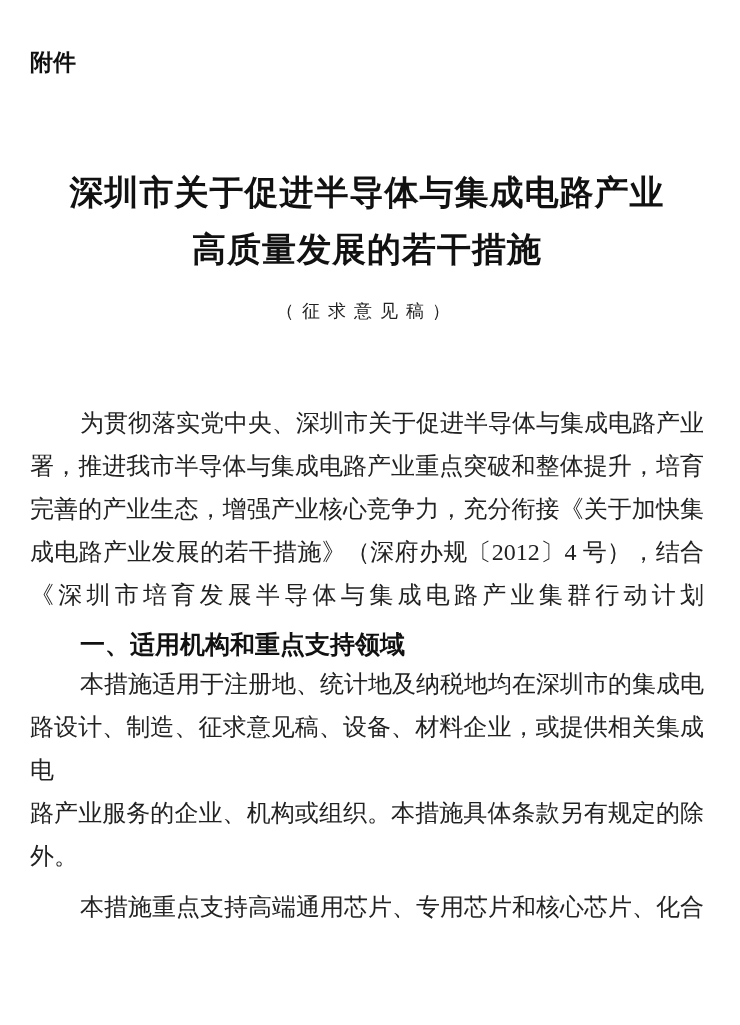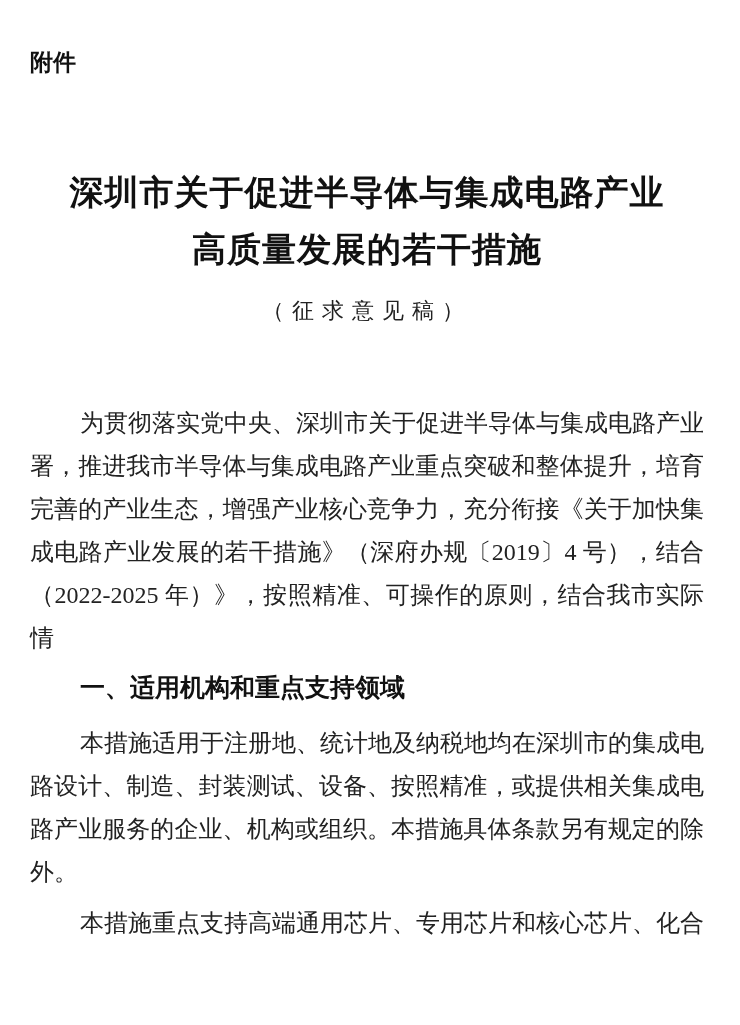--- a/index.html
+++ b/index.html
@@ -51,7 +51,7 @@
   .subtitle {
     margin-top: 18px;
     font-family: "Liberation Serif", "DejaVu Serif", serif;
-    font-size: 22px;
+    font-size: 18px;
     line-height: 30px;
     letter-spacing: 8px;
     color: #222;

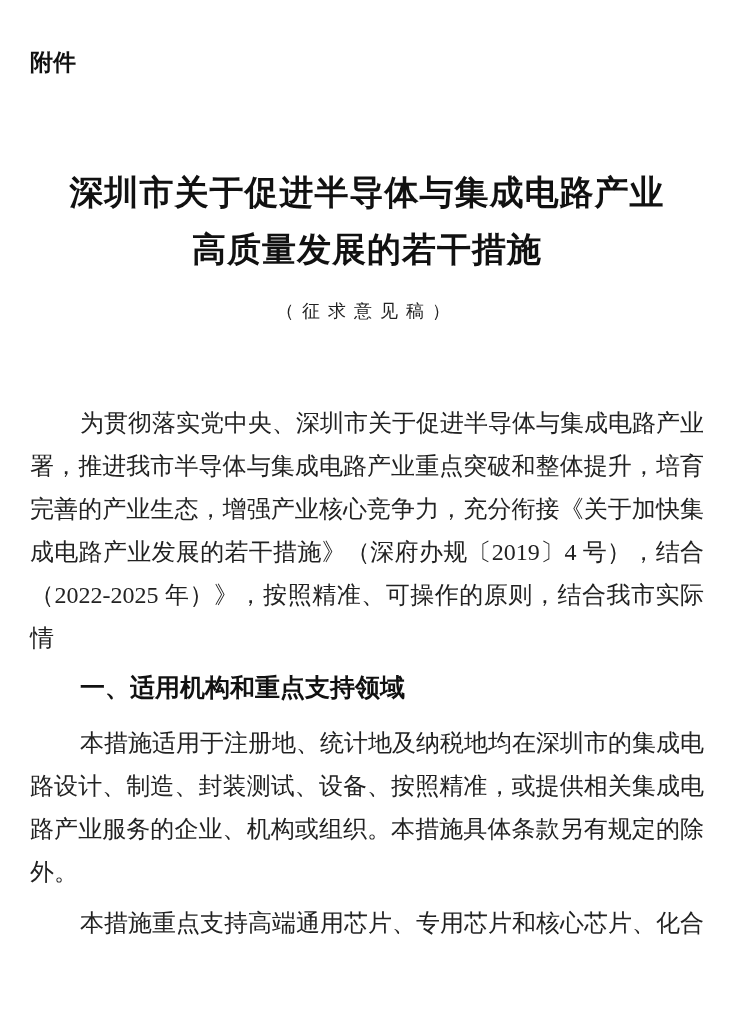--- a/index.html
+++ b/index.html
@@ -107,7 +107,7 @@
         <div class="line indent">为贯彻落实党中央、深圳市关于促进半导体与集成电路产业</div>
         <div class="line">署，推进我市半导体与集成电路产业重点突破和整体提升，培育</div>
         <div class="line">完善的产业生态，增强产业核心竞争力，充分衔接《关于加快集</div>
-        <div class="line">成电路产业发展的若干措施》（深府办规〔2019〕4 号），结合</div>
+        <div class="line">成电路产业发展的若干措施》（深府办规〔2012〕4 号），结合</div>
         <div class="line">（2022-2025 年）》，按照精准、可操作的原则，结合我市实际情</div>
       </div>
       <div class="para heading">

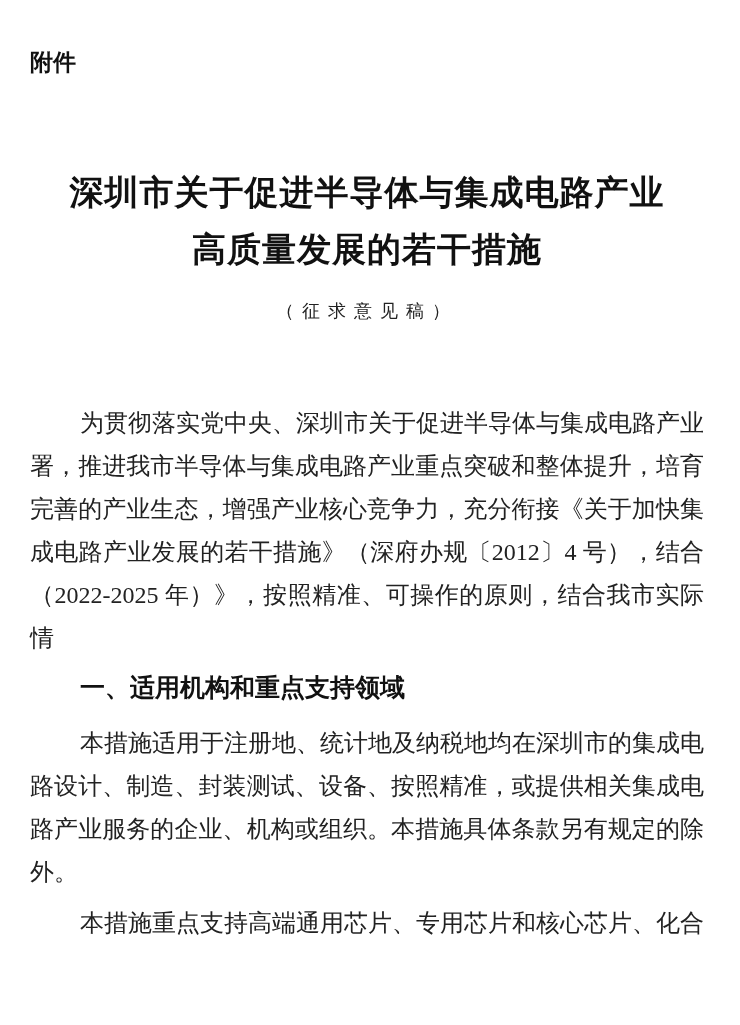--- a/index.html
+++ b/index.html
@@ -108,6 +108,7 @@
         <div class="line">署，推进我市半导体与集成电路产业重点突破和整体提升，培育</div>
         <div class="line">完善的产业生态，增强产业核心竞争力，充分衔接《关于加快集</div>
         <div class="line">成电路产业发展的若干措施》（深府办规〔2012〕4 号），结合</div>
+        <div class="line">《深圳市培育发展半导体与集成电路产业集群行动计划</div>
         <div class="line">（2022-2025 年）》，按照精准、可操作的原则，结合我市实际情</div>
       </div>
       <div class="para heading">

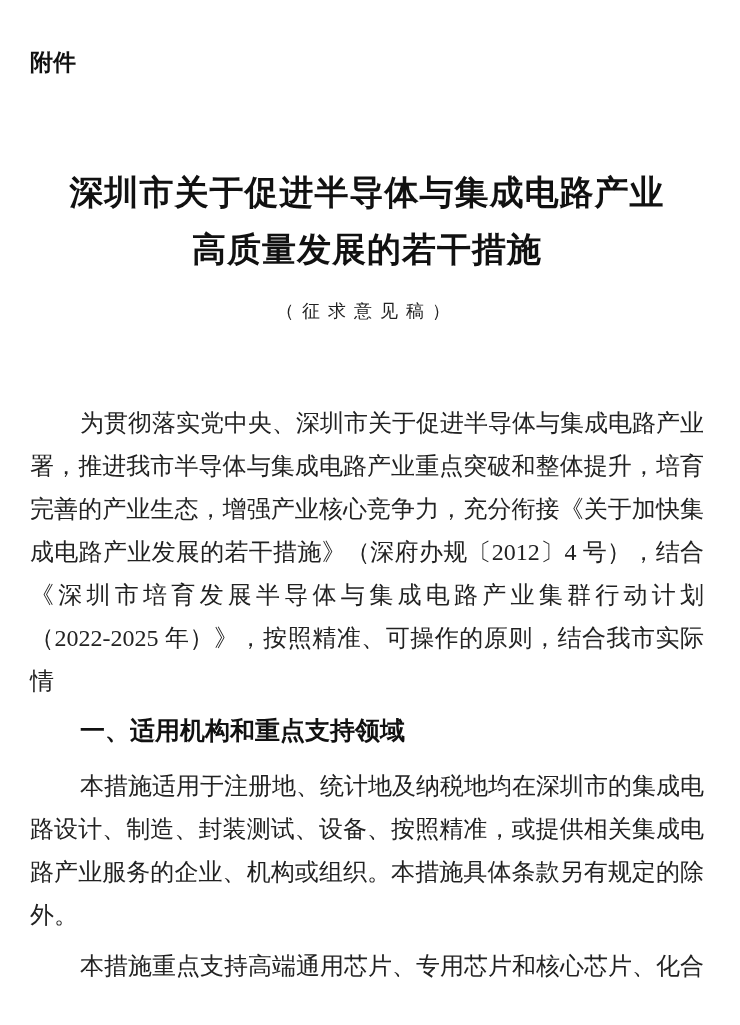--- a/index.html
+++ b/index.html
@@ -109,7 +109,6 @@
         <div class="line">完善的产业生态，增强产业核心竞争力，充分衔接《关于加快集</div>
         <div class="line">成电路产业发展的若干措施》（深府办规〔2012〕4 号），结合</div>
         <div class="line">《深圳市培育发展半导体与集成电路产业集群行动计划</div>
-        <div class="line">（2022-2025 年）》，按照精准、可操作的原则，结合我市实际情</div>
       </div>
       <div class="para heading">
         <div class="line flush">一、适用机构和重点支持领域</div>

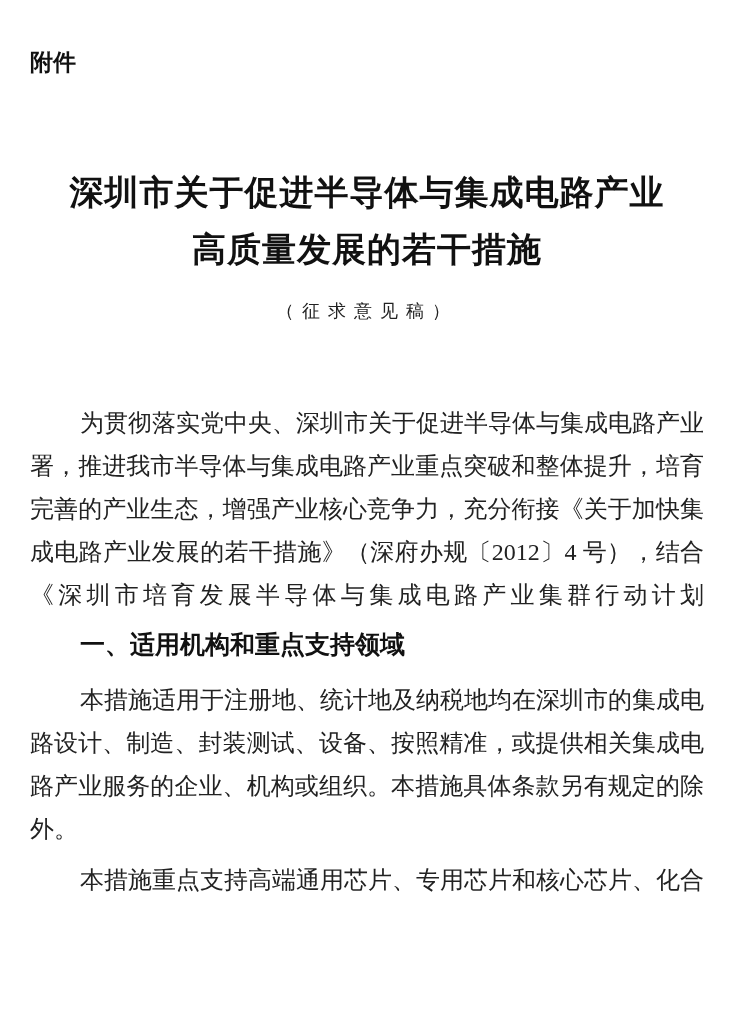--- a/index.html
+++ b/index.html
@@ -66,7 +66,7 @@
   }
   .para { margin: 0; }
   .para.body + .para.heading { margin-top: 8px; }
-  .para.heading + .para.body { margin-top: 16px; }
+  .para.heading + .para.body { margin-top: 0; }
   .para.body + .para.body { margin-top: 8px; }
   .line {
     line-height: 43px;

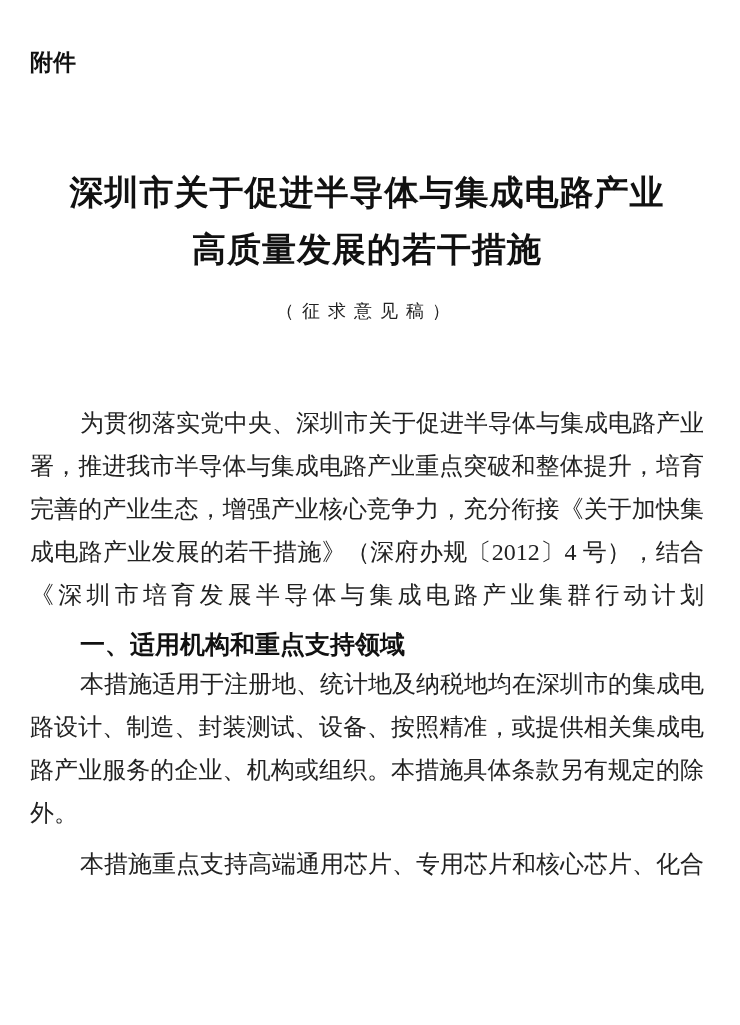--- a/index.html
+++ b/index.html
@@ -115,7 +115,7 @@
       </div>
       <div class="para body">
         <div class="line indent">本措施适用于注册地、统计地及纳税地均在深圳市的集成电</div>
-        <div class="line">路设计、制造、封装测试、设备、按照精准，或提供相关集成电</div>
+        <div class="line">路设计、制造、征求意见稿、设备、材料企业，或提供相关集成电</div>
         <div class="line">路产业服务的企业、机构或组织。本措施具体条款另有规定的除</div>
         <div class="line flush">外。</div>
       </div>

